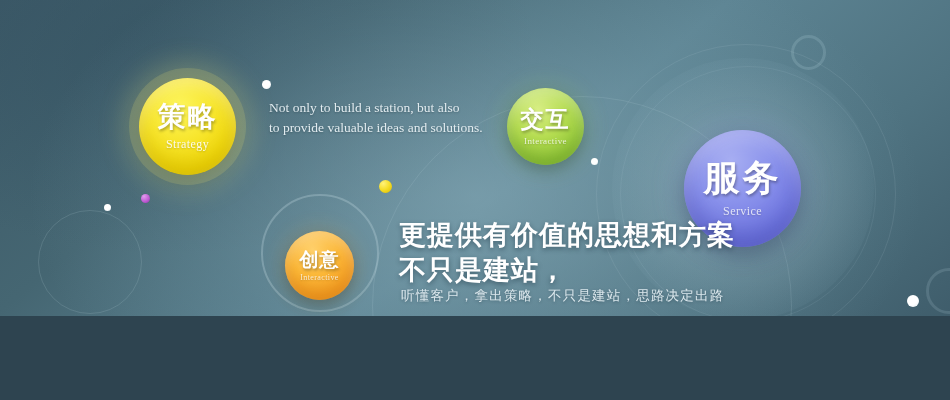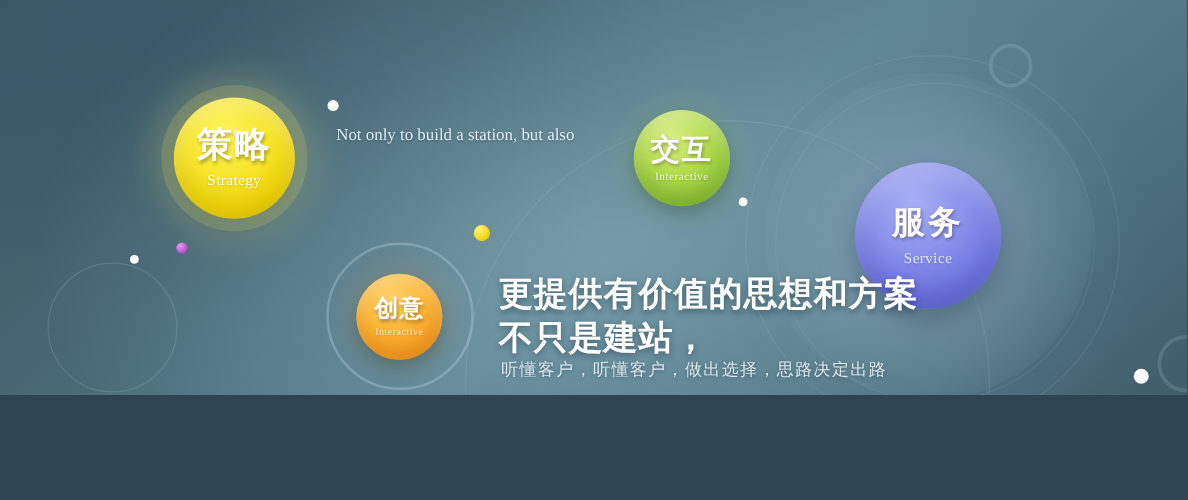--- a/index.html
+++ b/index.html
@@ -252,6 +252,7 @@
 
   <div class="english-copy">
     <div>Not only to build a station, but also</div>
+    <div>to provide valuable ideas and solutions.</div>
   </div>
 
   <div class="headline">

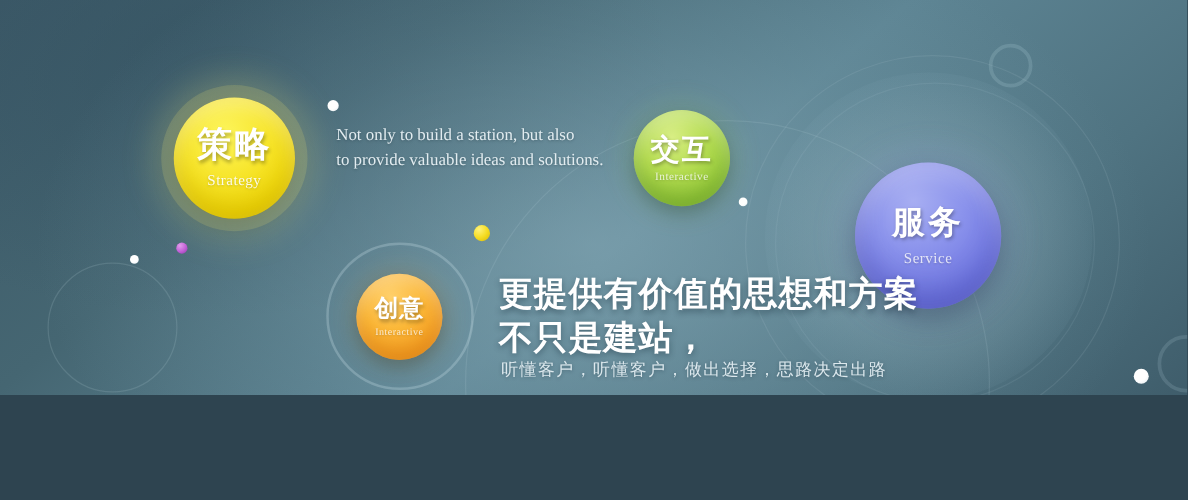--- a/index.html
+++ b/index.html
@@ -172,7 +172,7 @@
       inset 0 -13px 22px rgba(55,58,150,0.32),
       inset 0 10px 16px rgba(255,255,255,0.28);
   }
-  .sphere-service .cn { font-size: 26px; letter-spacing: 3px; }
+  .sphere-service .cn { font-size: 36px; letter-spacing: 3px; }
   .sphere-service .en { font-size: 12px; margin-top: 9px; }
 
   

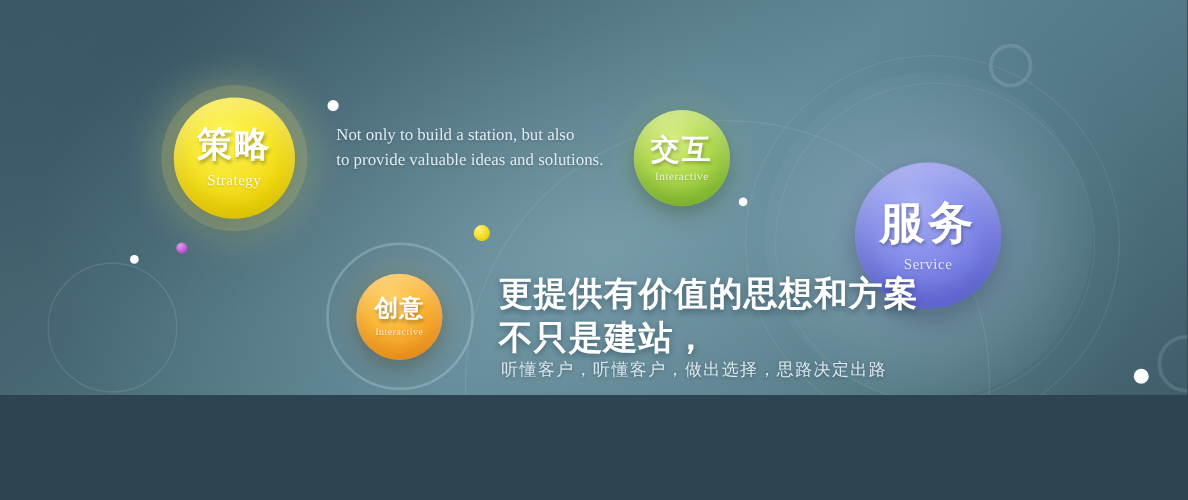--- a/index.html
+++ b/index.html
@@ -147,7 +147,7 @@
 
   
   .sphere-orignality {
-    left: 285px; top: 219px;
+    left: 285px; top: 231px;
     width: 69px; height: 69px;
     background:
       radial-gradient(circle at 40% 27%, #ffd06a 0%, #fbb737 40%, #f49b22 74%, #e8860f 100%);

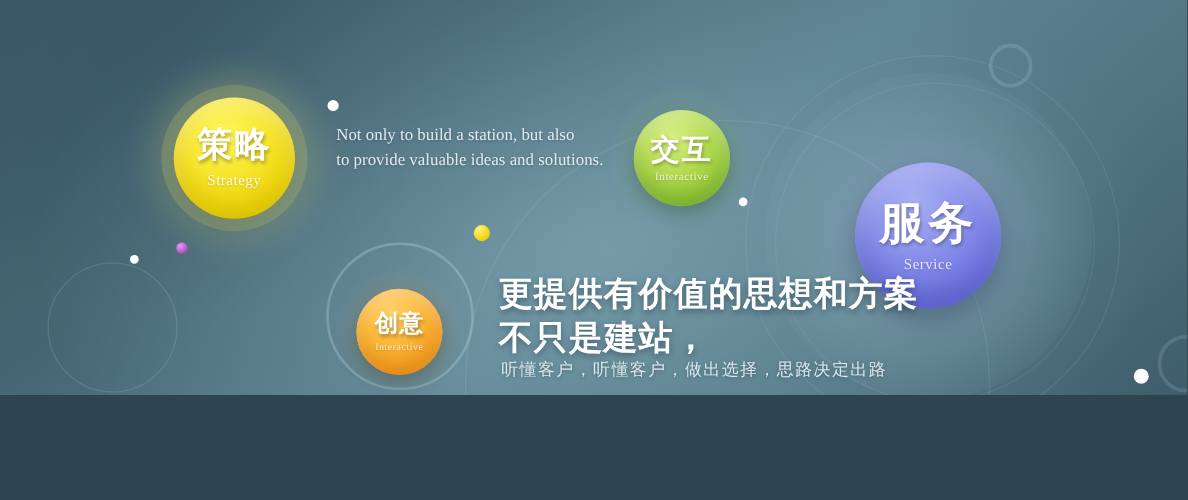--- a/index.html
+++ b/index.html
@@ -260,7 +260,7 @@
     <div>不只是建站，</div>
   </div>
 
-  <div class="subline">听懂客户，听懂客户，做出选择，思路决定出路</div>
+  <div class="subline">听懂客户，拿出策略，不只是建站，思路决定出路</div>
 
 </div>
 

